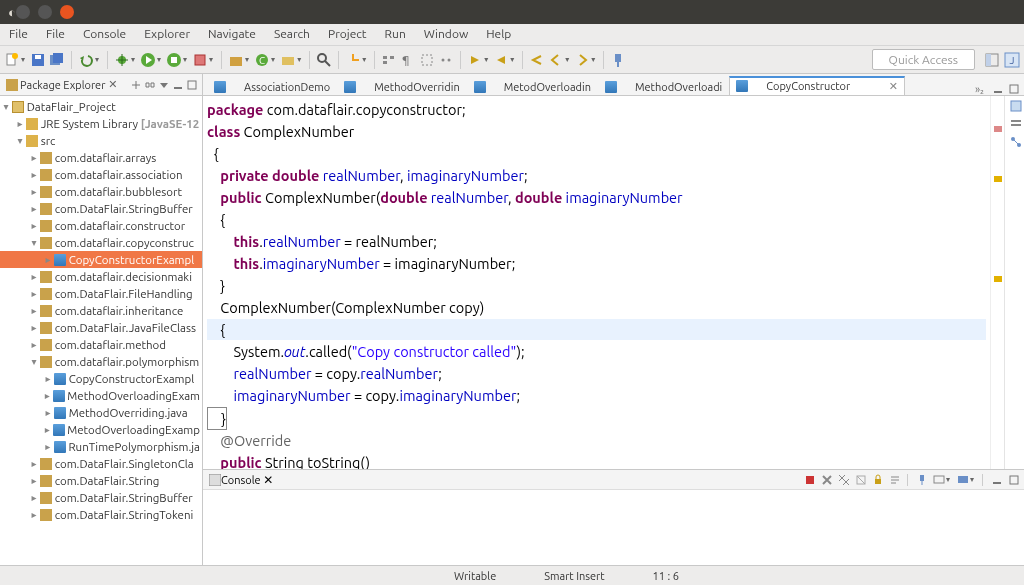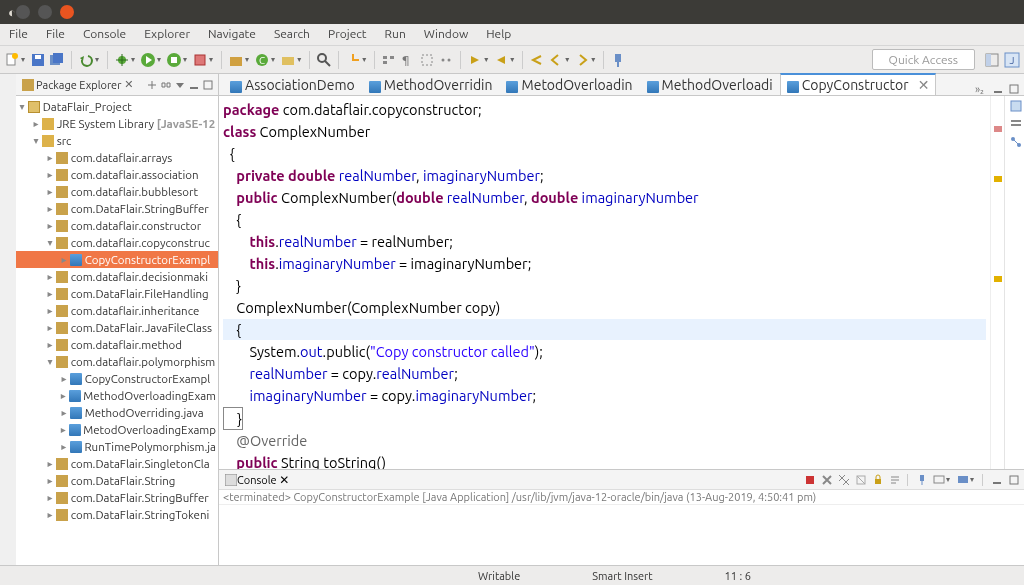--- a/index.html
+++ b/index.html
@@ -28,7 +28,7 @@
 .main { flex: 1; display: flex; min-height: 0; }
 
 
-.sidebar { width: 203px; background: #fff; border-right: 1px solid #c8c8c8; display: flex; flex-direction: column; margin-left: 16px; }
+.sidebar { width: 203px; background: #fff; border-right: 1px solid #c8c8c8; display: flex; flex-direction: column; }
 .view-tab { background: #f4f4f4; border-bottom: 1px solid #c8c8c8; height: 22px; display: flex; align-items: center; padding: 0 4px; }
 .view-tab .label { font-size: 11px; color: #333; padding-left: 2px;}
 .view-tab .x { margin-left: 3px; font-size: 11px; color: #666; }

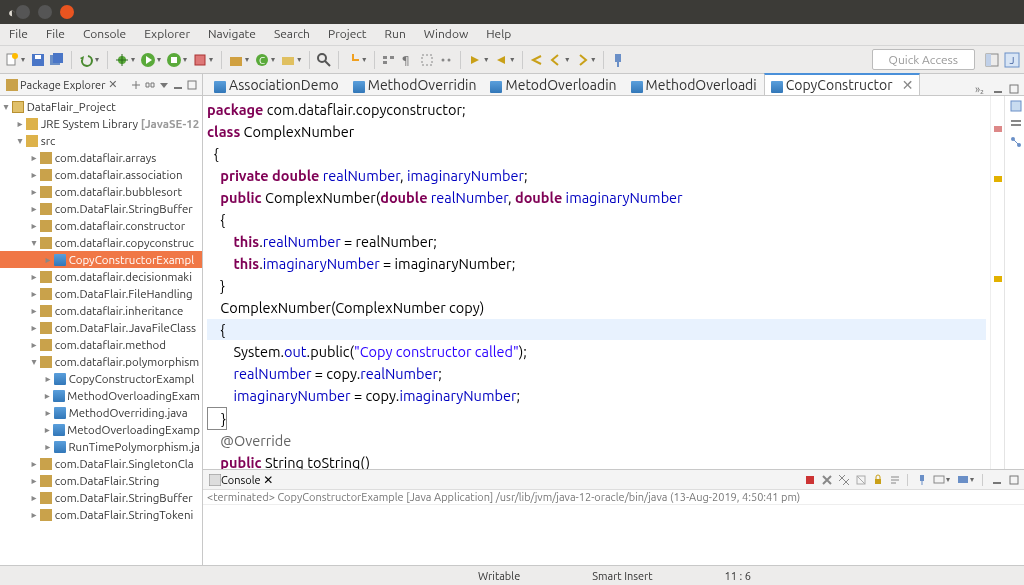--- a/index.html
+++ b/index.html
@@ -46,7 +46,7 @@
 
 
 .ed-tabs { background: #f4f4f4; height: 22px; display: flex; align-items: flex-end; border-bottom: 1px solid #c8c8c8; padding-left: 4px; }
-.ed-tab { display: flex; align-items: flex-end; gap: 3px; padding: 2px 6px; font-size: 14px; color: #333; border: 1px solid transparent; border-bottom: none; }
+.ed-tab { display: flex; align-items: flex-start; gap: 18px; padding: 2px 6px; font-size: 11px; color: #333; border: 1px solid transparent; border-bottom: none; }
 .ed-tab.active { background: #fff; border-color: #c8c8c8; border-top: 2px solid #4a90d9; }
 .ed-overflow { margin-left: auto; padding: 0 6px; color: #777; font-size: 11px; }
 

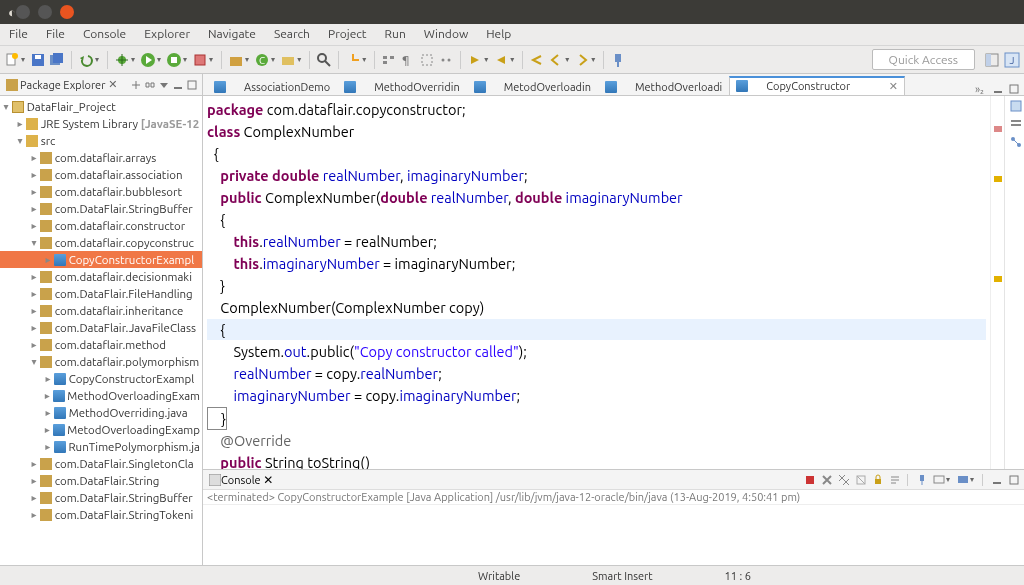--- a/index.html
+++ b/index.html
@@ -58,7 +58,7 @@
 .kw { color: #7f0055; font-weight: bold; }
 .str { color: #2a00ff; }
 .fld { color: #0000c0; }
-.sit { color:#0000c0; }
+.sit { font-style: italic; color:#0000c0; }
 .ann { color: #646464; }
 .hl-line { background: #e8f2fe; display:inline-block; width:100%;}
 .code-right-strip { width: 14px; background: #fff; border-left:1px solid #eee; position:relative;}

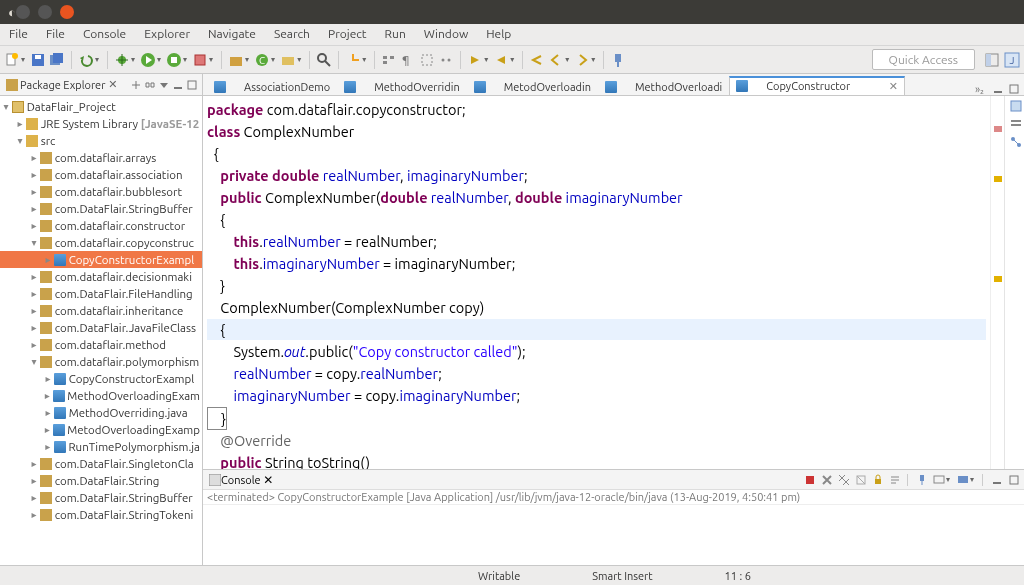--- a/index.html
+++ b/index.html
@@ -393,7 +393,7 @@
 <span>    }</span>
 <span>    ComplexNumber(ComplexNumber copy)</span>
 <span class="hl-line"><span>    {</span></span>
-<span>        System.</span><span class="sit">out</span><span>.public(</span><span class="str">"Copy constructor called"</span><span>);</span>
+<span>        System.</span><span class="sit">out</span><span>.called(</span><span class="str">"Copy constructor called"</span><span>);</span>
 <span>        </span><span class="fld">realNumber</span><span> = copy.</span><span class="fld">realNumber</span><span>;</span>
 <span>        </span><span class="fld">imaginaryNumber</span><span> = copy.</span><span class="fld">imaginaryNumber</span><span>;</span>
 <span style="border:1px solid #888;display:inline-block">    }</span>

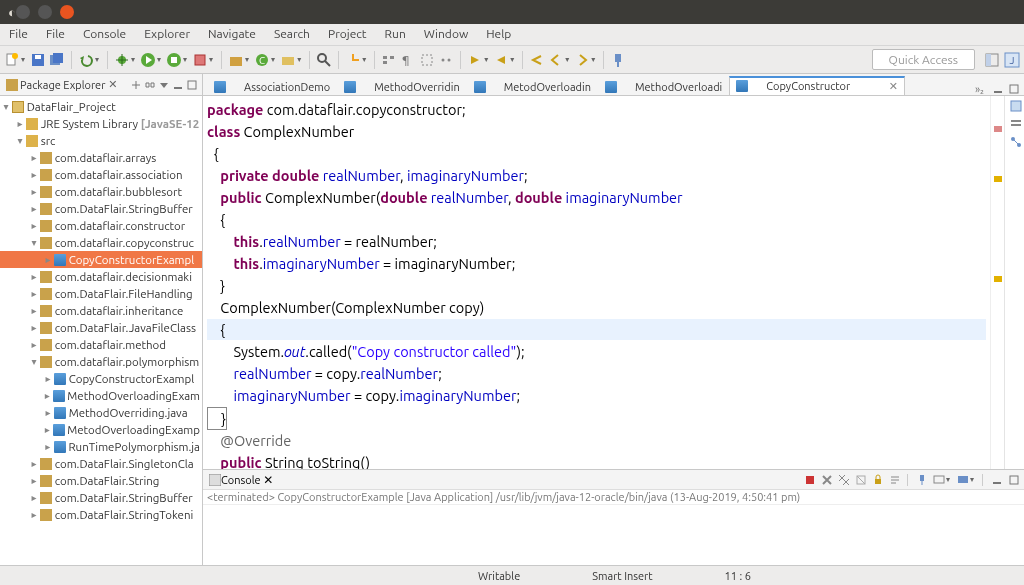--- a/index.html
+++ b/index.html
@@ -502,7 +502,6 @@
             </span>
         </div>
       </div>
-      <div class="console-header">&lt;terminated&gt; CopyConstructorExample [Java Application] /usr/lib/jvm/java-12-oracle/bin/java (13-Aug-2019, 4:50:41 pm)</div>
     </div>
   </div>
 </div>

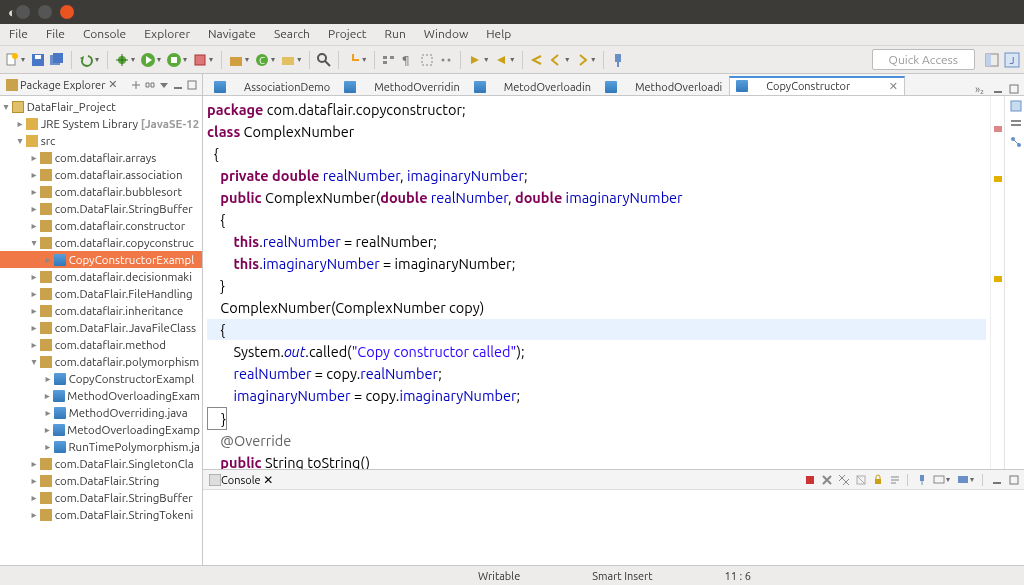--- a/index.html
+++ b/index.html
@@ -75,7 +75,7 @@
 .console-icons { display:flex; gap:3px; align-items:center;}
 
 
-.statusbar { height: 20px; background: #edeceb; border-top: 1px solid #c8c8c8; display: flex; align-items: center; font-size: 11px; color: #333; gap: 24px; }
+.statusbar { height: 20px; background: #edeceb; border-top: 1px solid #c8c8c8; display: flex; align-items: center; font-size: 11px; color: #333; }
 .statusbar .cell { padding: 0 24px; }
 
 

